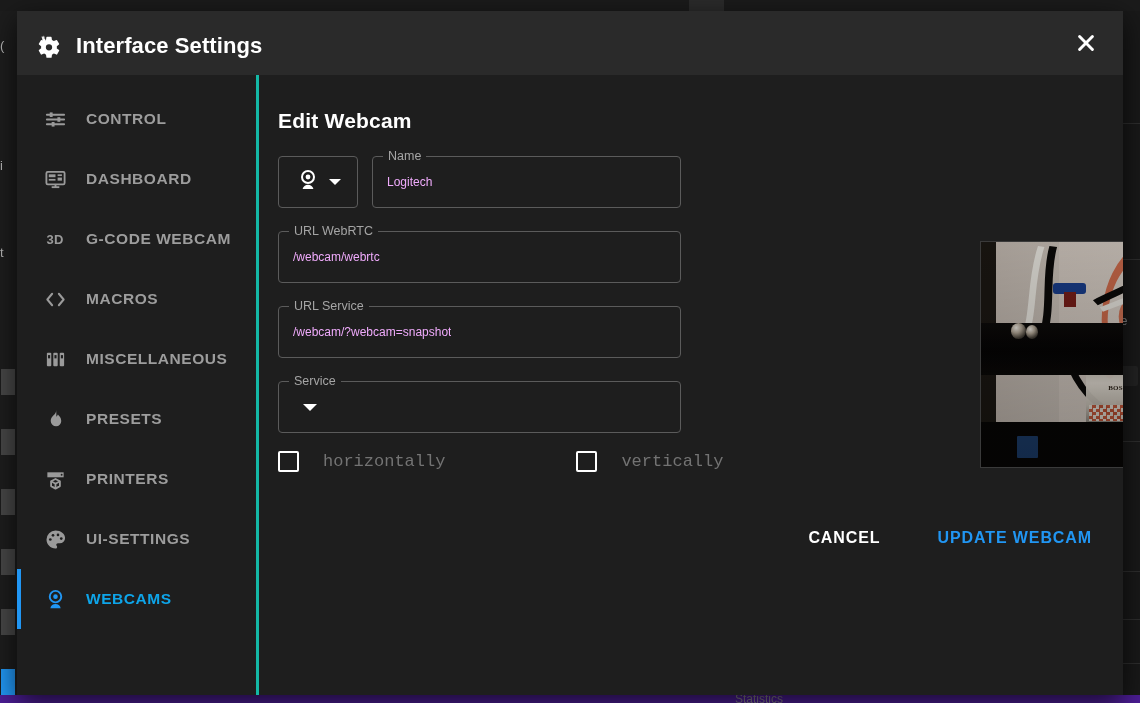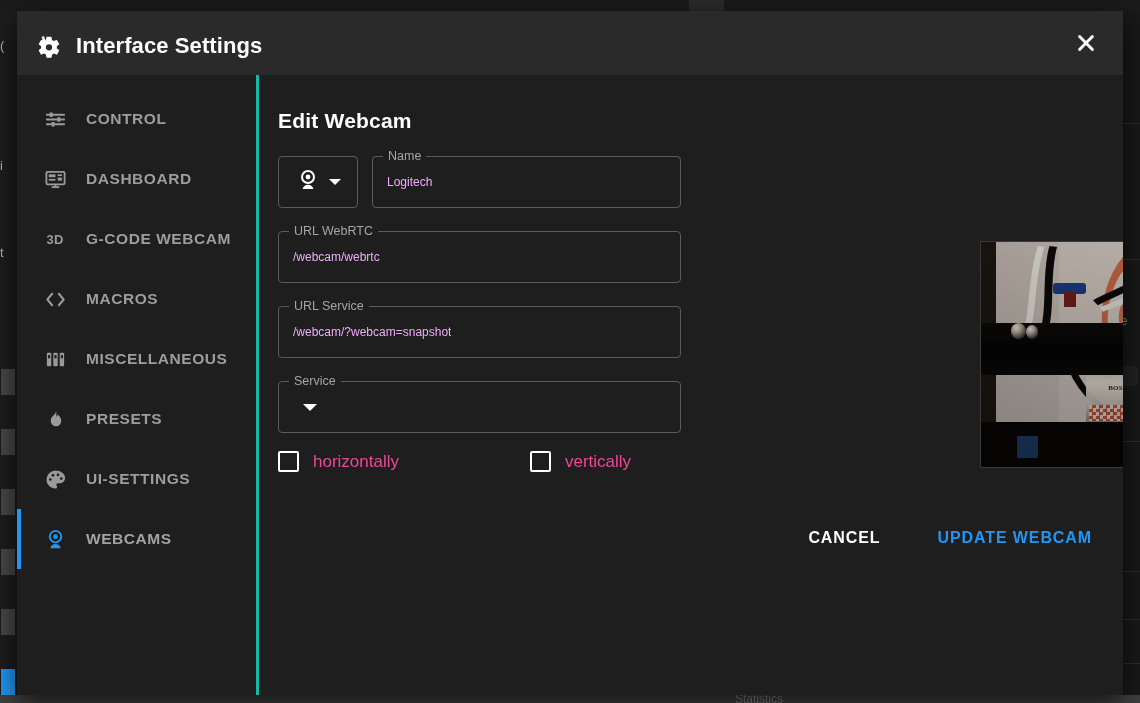--- a/index.html
+++ b/index.html
@@ -338,10 +338,11 @@
     flex: 0 0 auto;
   }
   .check-text {
-    margin-left: 14px;
-    color: #ec4899;
+    margin-left: 24px;
+    color: #737373;
     font-size: 17px;
     white-space: nowrap;
+    font-family: Liberation Mono, monospace;
   }
 
   

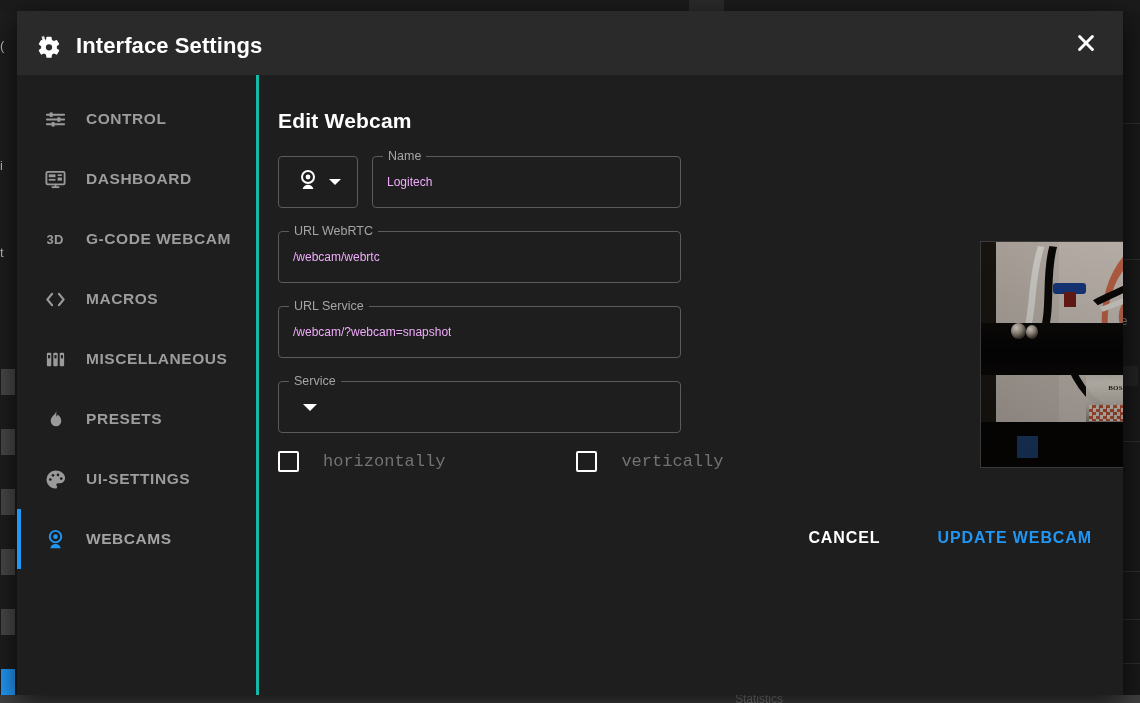--- a/index.html
+++ b/index.html
@@ -626,6 +626,17 @@
             <span class="nav-label">PRESETS</span>
           </div>
 
+          <div class="nav-item">
+            <span class="nav-icon">
+              <svg width="23" height="23" viewBox="0 0 24 24" fill="none" stroke="currentColor" stroke-width="1.9" stroke-linejoin="round" aria-hidden="true">
+                <path d="M3.5 4.5h17v5.2h-17z" fill="currentColor" stroke="none"></path>
+                <circle cx="18.4" cy="7" r="1" fill="#1e1e1e" stroke="none"></circle>
+                <path d="M12 11.4l4.6 2.5v5l-4.6 2.6-4.6-2.6v-5z"></path>
+                <path d="M7.4 13.9L12 16.4l4.6-2.5M12 16.4v5.1"></path>
+              </svg>
+            </span>
+            <span class="nav-label">PRINTERS</span>
+          </div>
 
           <div class="nav-item">
             <span class="nav-icon">

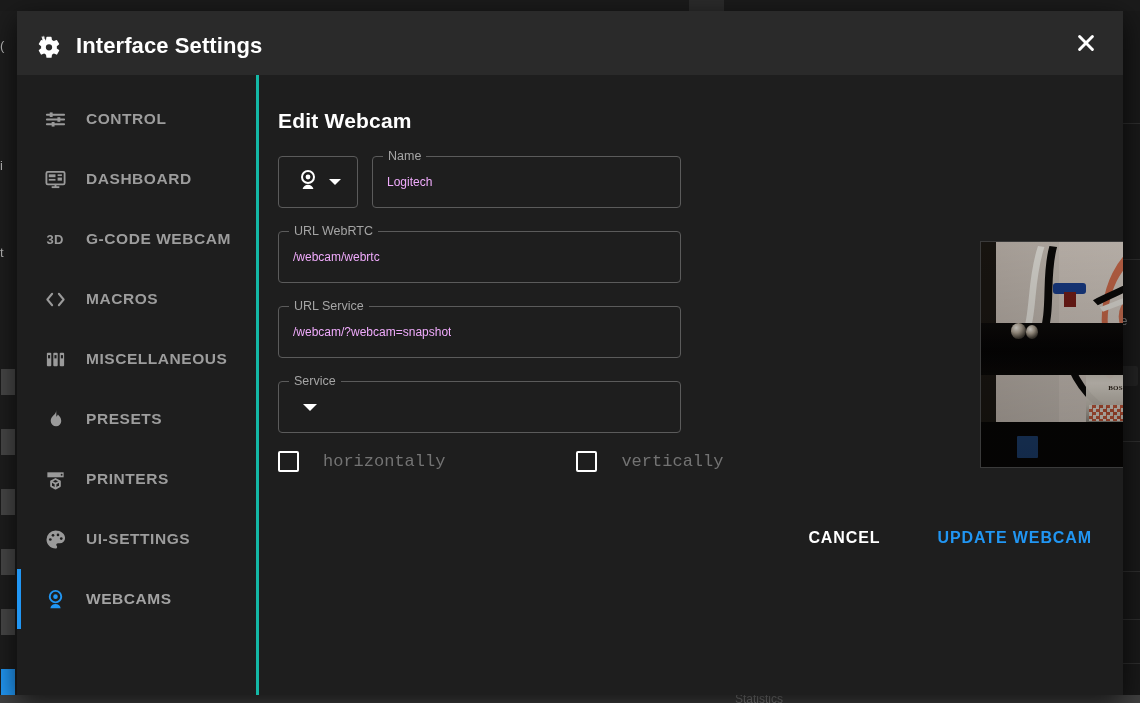--- a/index.html
+++ b/index.html
@@ -208,7 +208,7 @@
     background: #2196f3;
   }
   .nav-item.active .nav-icon { color: #2196f3; }
-  .nav-item.active .nav-label { color: #a3a3a3; }
+  .nav-item.active .nav-label { color: #0ea5e9; }
 
   .nav-3d {
     font-size: 13px;

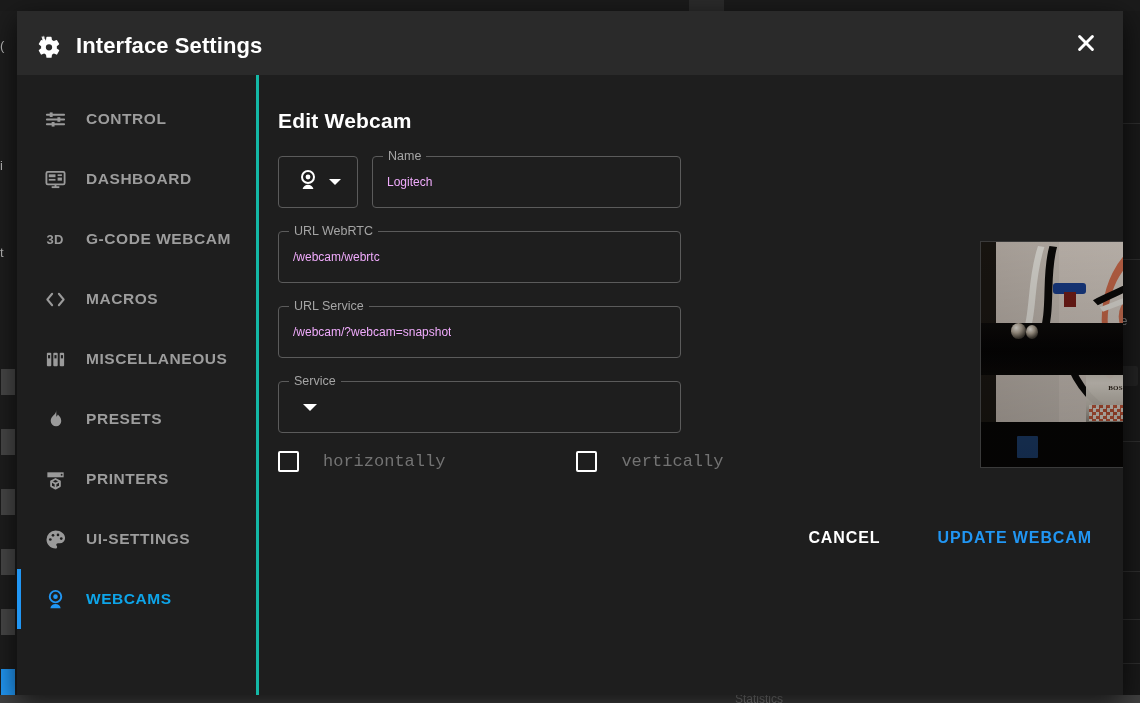--- a/index.html
+++ b/index.html
@@ -85,7 +85,7 @@
   .bd-bottombar {
     position: absolute;
     left: 0; right: 0; bottom: 0; height: 8px;
-    background: #404040;
+    background: #4c1d95;
   }
   .bd-bottomtext {
     position: absolute;

